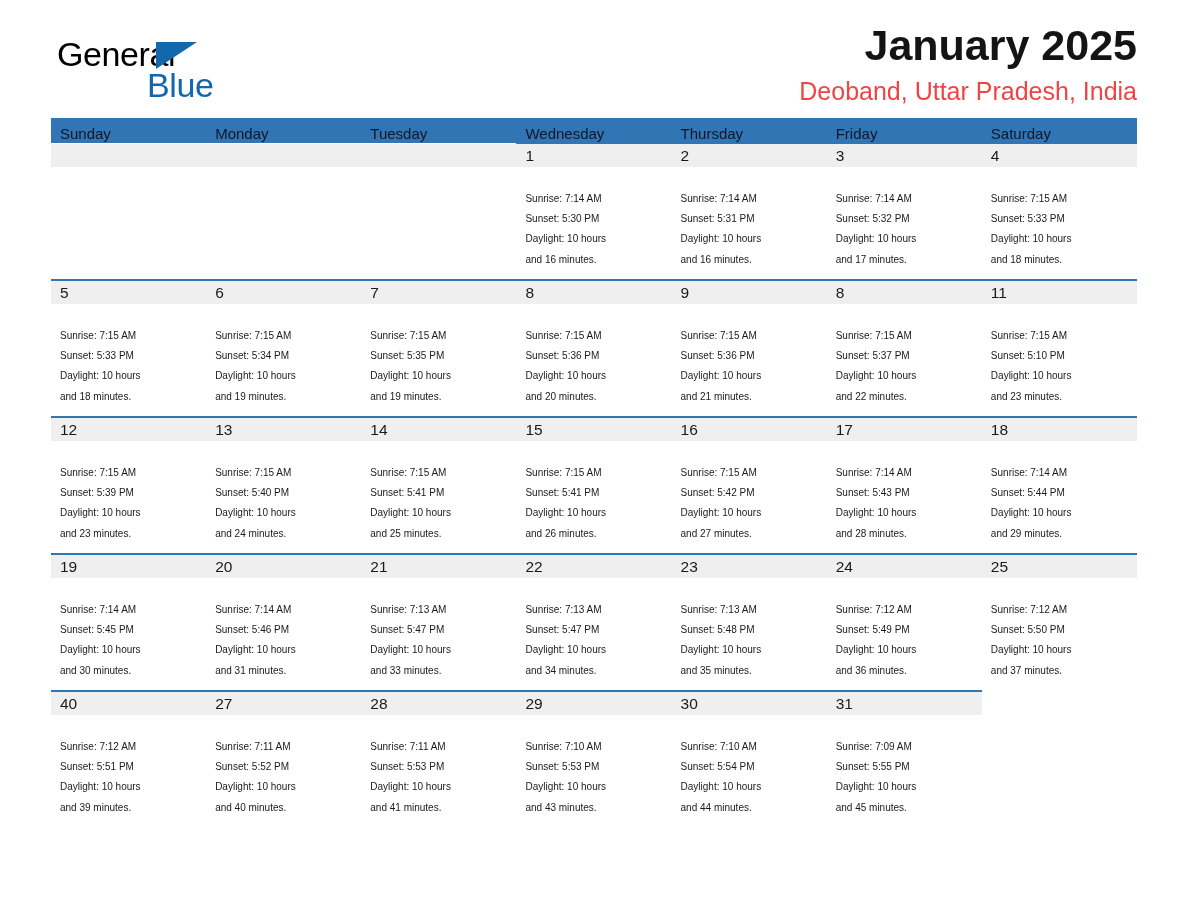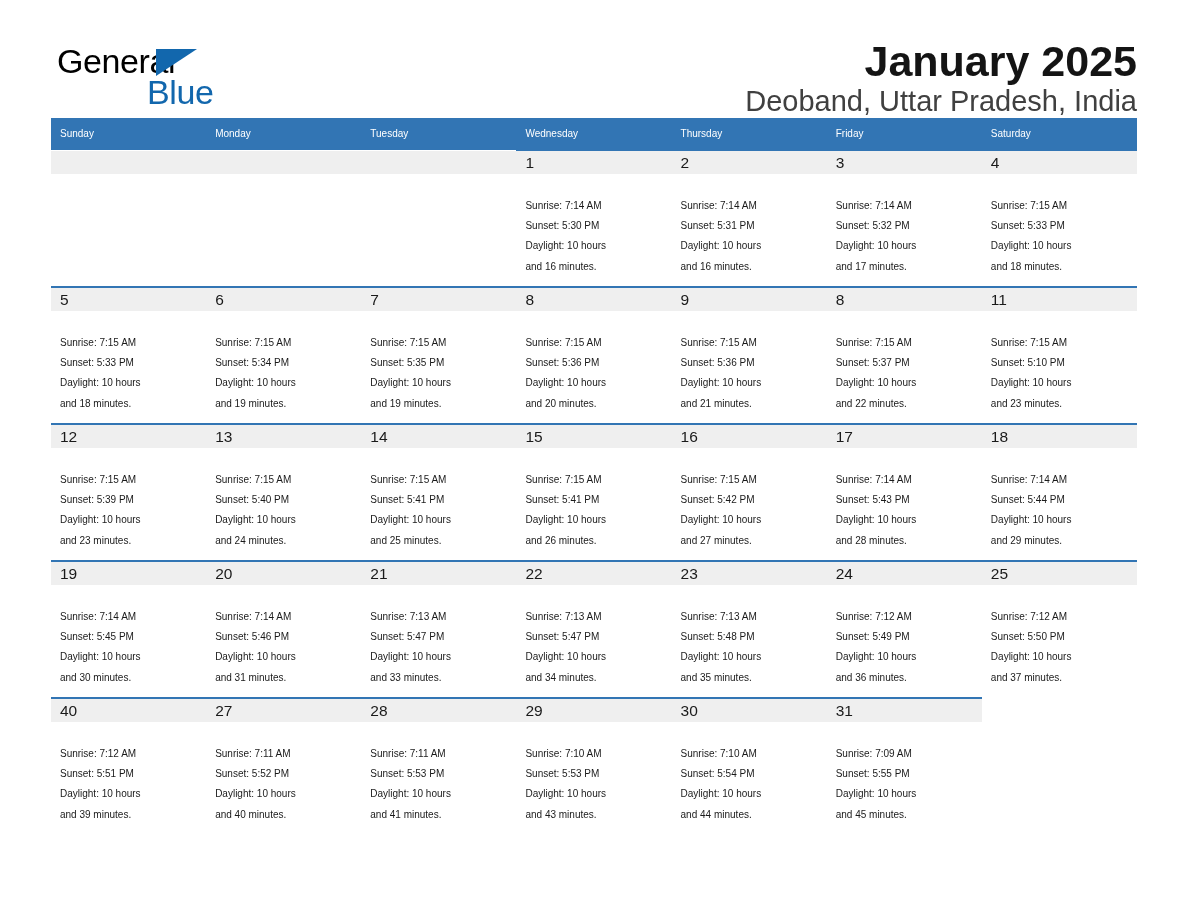--- a/index.html
+++ b/index.html
@@ -26,7 +26,7 @@
   
   .top-bar {
     display: flex;
-    align-items: center;
+    align-items: flex-end;
     justify-content: space-between;
     padding-top: 44px;
     height: 106px;

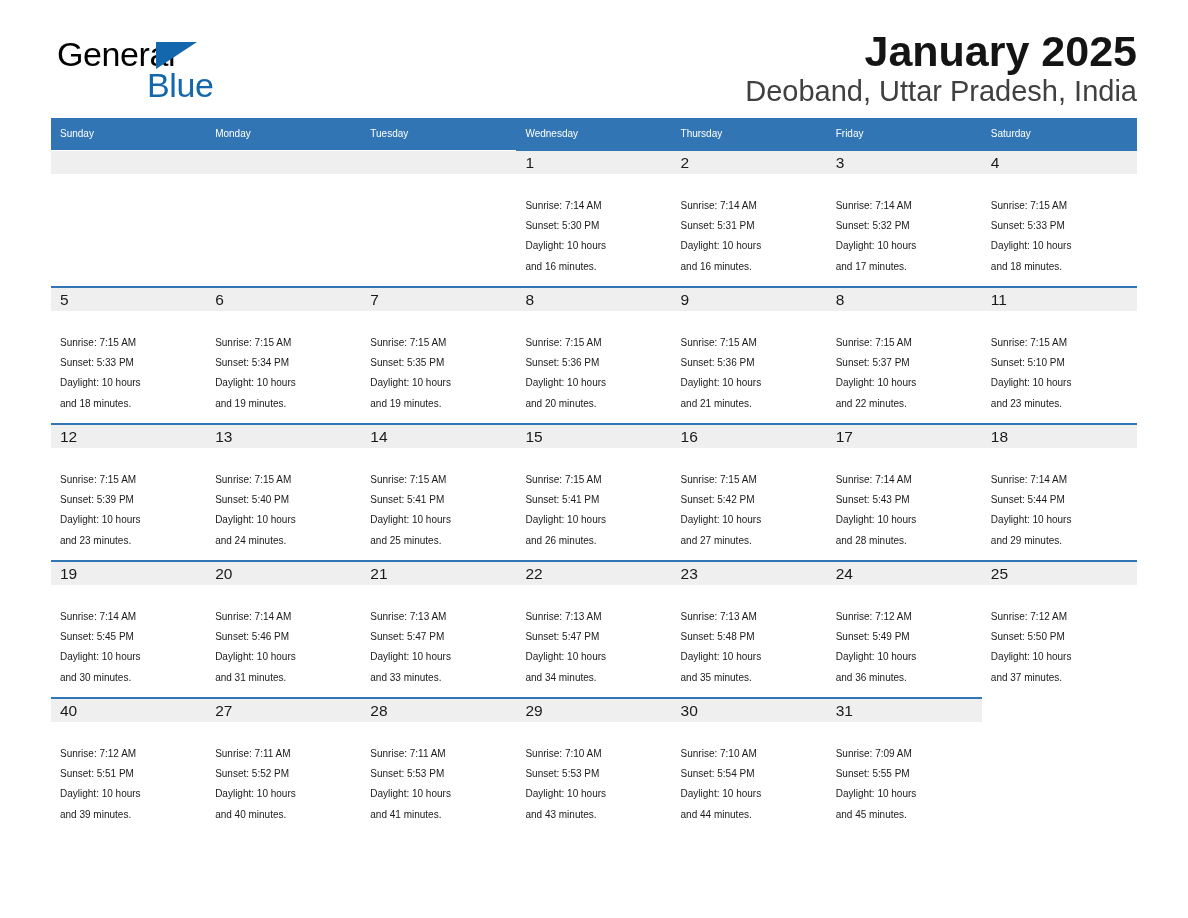--- a/index.html
+++ b/index.html
@@ -80,11 +80,11 @@
     white-space: nowrap;
   }
   .location {
-    font-size: 29px;
+    font-size: 25px;
     line-height: 30px;
     font-weight: 400;
-    color: #404040;
-    margin-top: 0;
+    color: #ef4444;
+    margin-top: 6px;
     white-space: nowrap;
   }
 

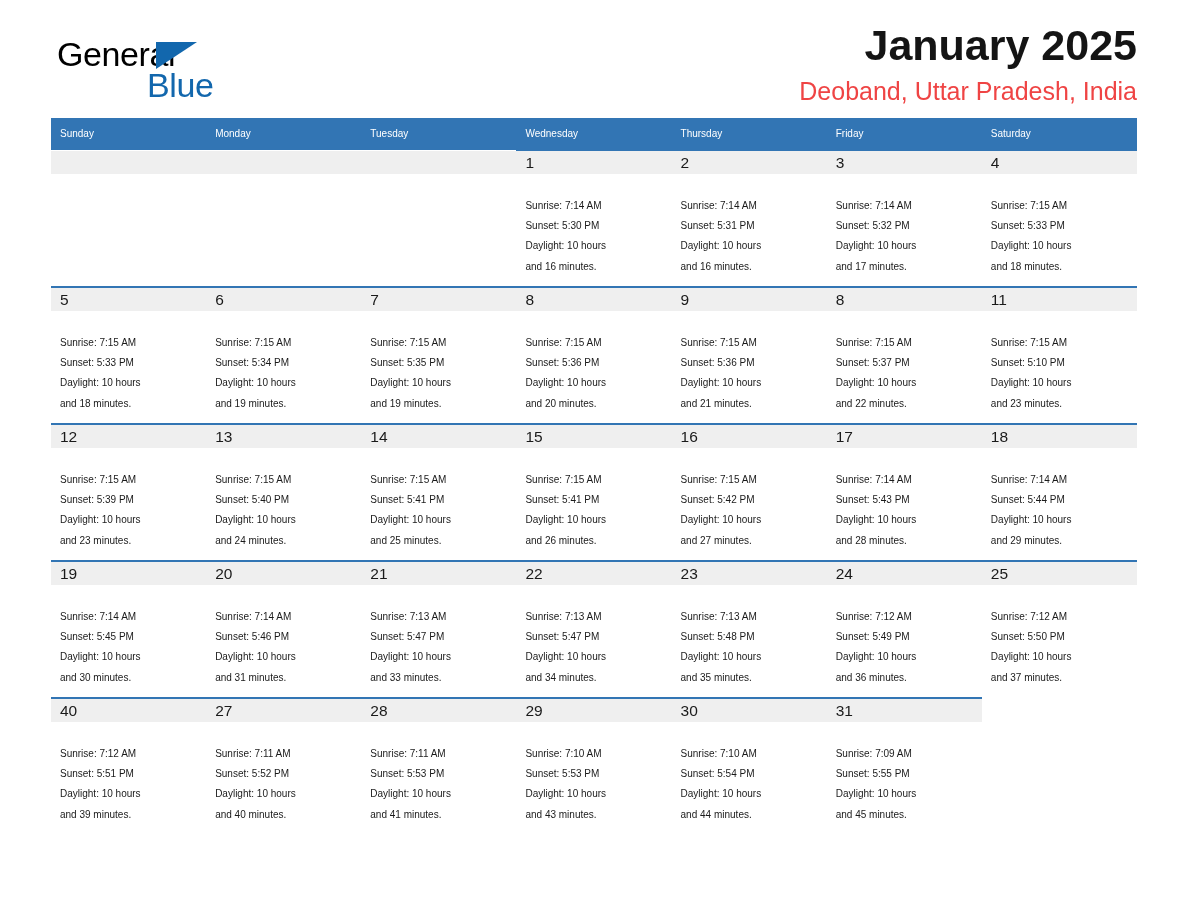--- a/index.html
+++ b/index.html
@@ -99,11 +99,11 @@
 
   thead th {
     background: #3275b4;
-    color: #ffffff;
-    font-size: 10px;
+    color: #0f172a;
+    font-size: 15px;
     font-weight: 400;
     text-align: left;
-    padding: 6px 0 7px 9px;
+    padding: 6px 0 0 9px;
     height: 18px;
     border: none;
   }

